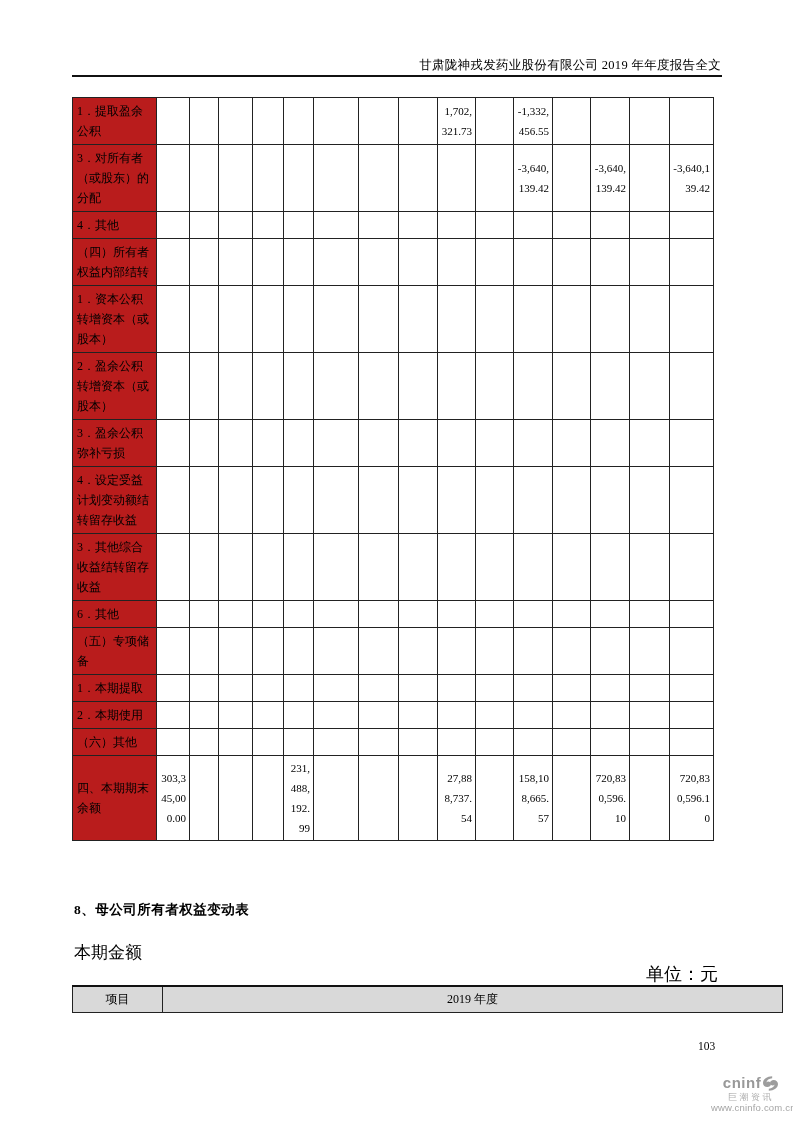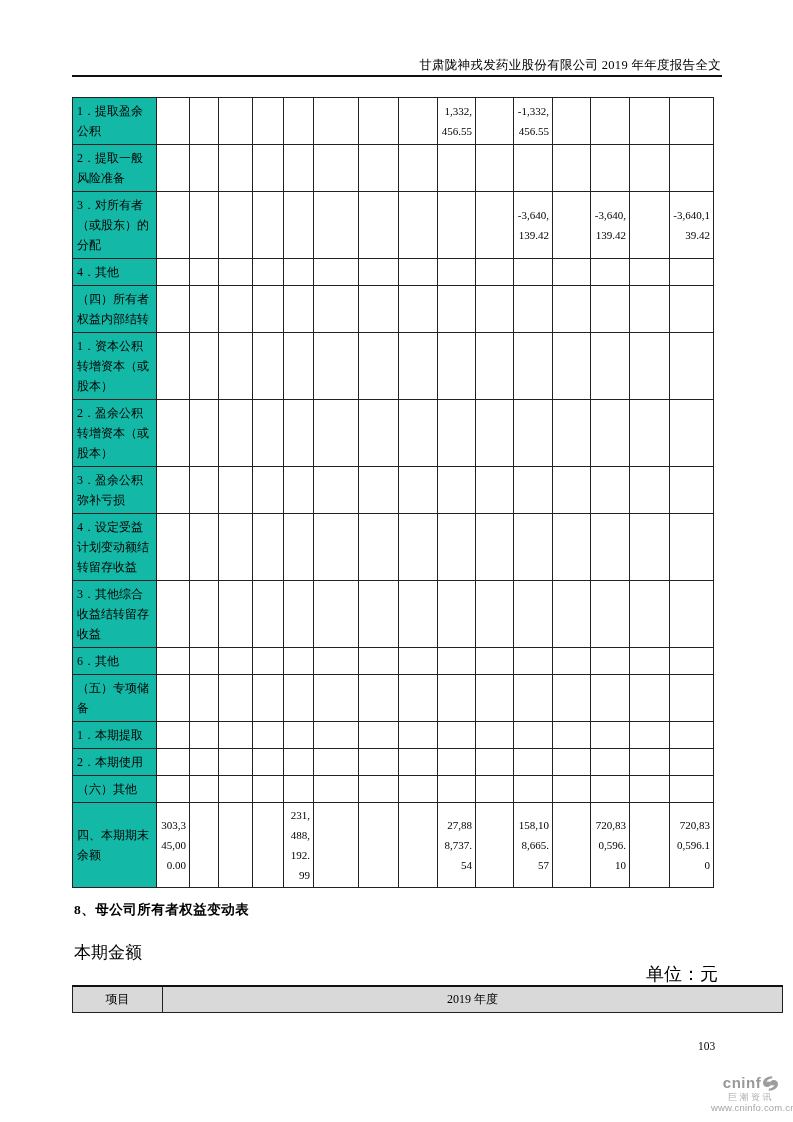--- a/index.html
+++ b/index.html
@@ -21,7 +21,7 @@
   }
   .equity-table td { border:1px solid #222; vertical-align:middle; overflow:hidden; }
   .equity-table td.lbl {
-    background:#14b8a6; font-size:12px; line-height:20px;
+    background:#b91c1c; font-size:12px; line-height:20px;
     padding:3px 2px 3px 4px; text-align:left;
   }
   .equity-table td.val {

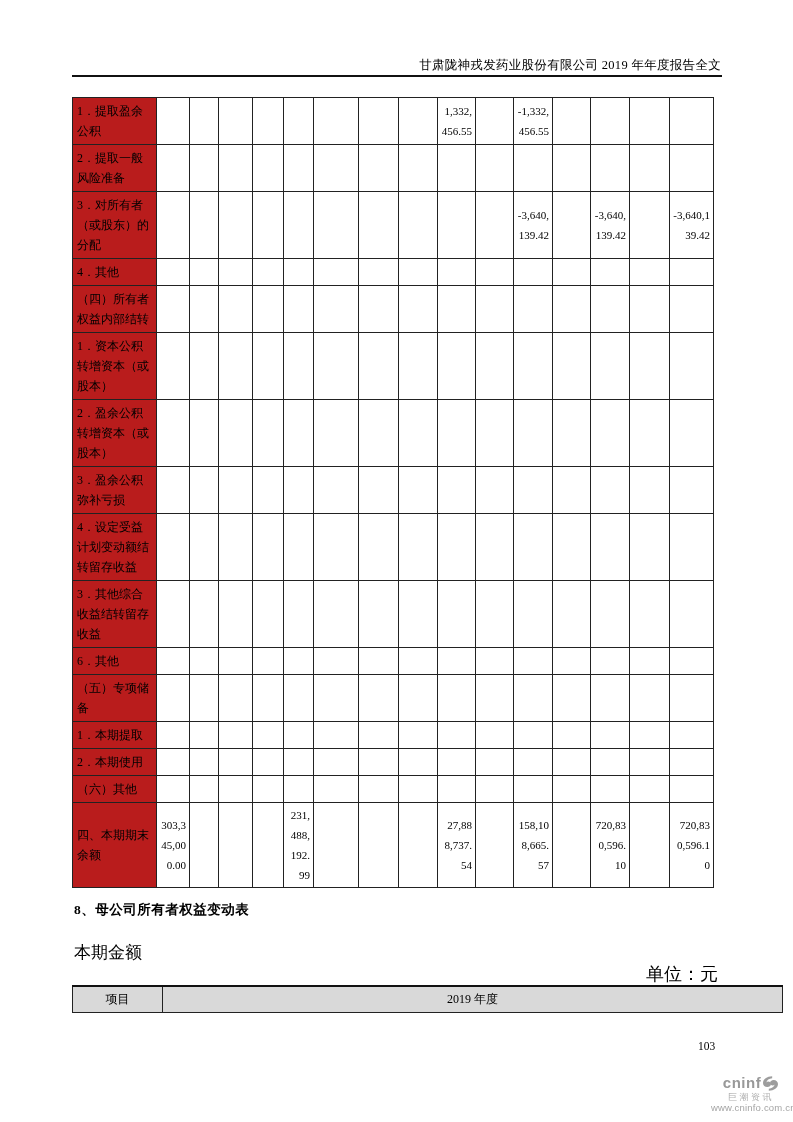--- a/index.html
+++ b/index.html
@@ -90,7 +90,7 @@
           <td class="val"></td>
           <td class="val"></td>
           <td class="val"></td>
-          <td class="val">1,332,456.55</td>
+          <td class="val">1,702,321.73</td>
           <td class="val"></td>
           <td class="val">-1,332,456.55</td>
           <td class="val"></td>

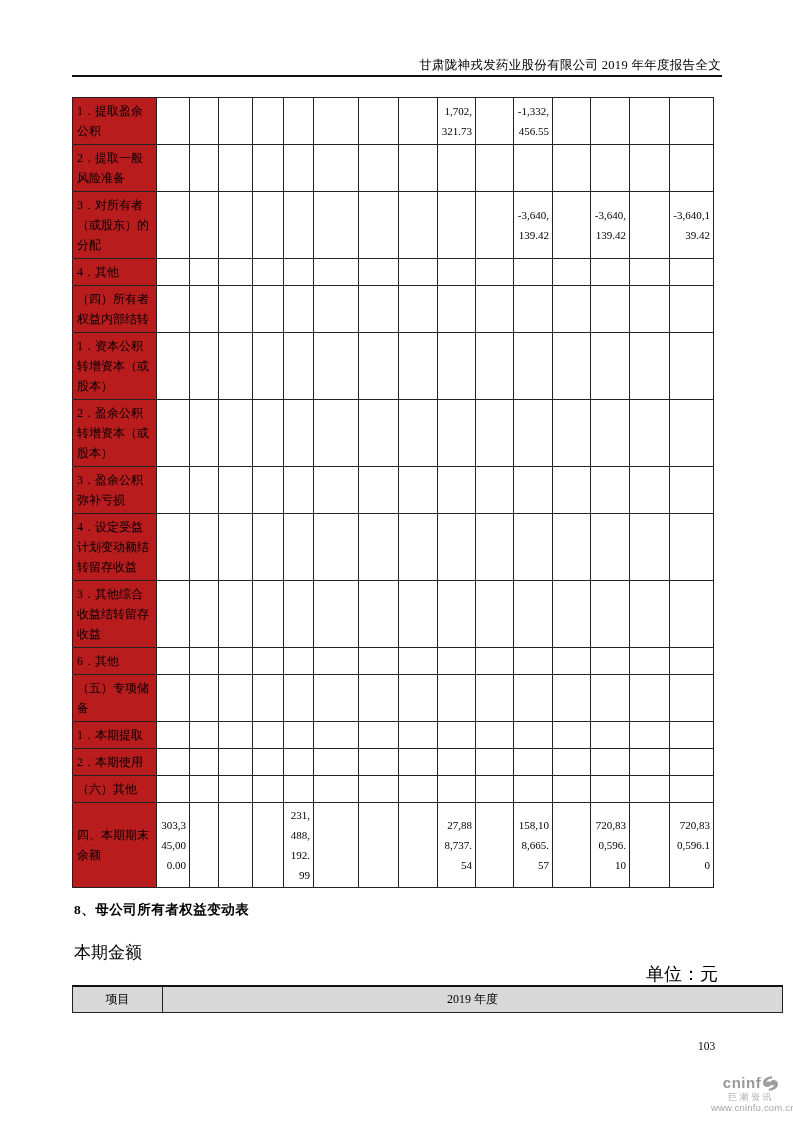--- a/index.html
+++ b/index.html
@@ -99,24 +99,6 @@
           <td class="val"></td>
         </tr>
         <tr>
-          <td class="lbl">2．提取一般风险准备</td>
-          <td class="val"></td>
-          <td class="val"></td>
-          <td class="val"></td>
-          <td class="val"></td>
-          <td class="val"></td>
-          <td class="val"></td>
-          <td class="val"></td>
-          <td class="val"></td>
-          <td class="val"></td>
-          <td class="val"></td>
-          <td class="val"></td>
-          <td class="val"></td>
-          <td class="val"></td>
-          <td class="val"></td>
-          <td class="val"></td>
-        </tr>
-        <tr>
           <td class="lbl">3．对所有者（或股东）的分配</td>
           <td class="val"></td>
           <td class="val"></td>

